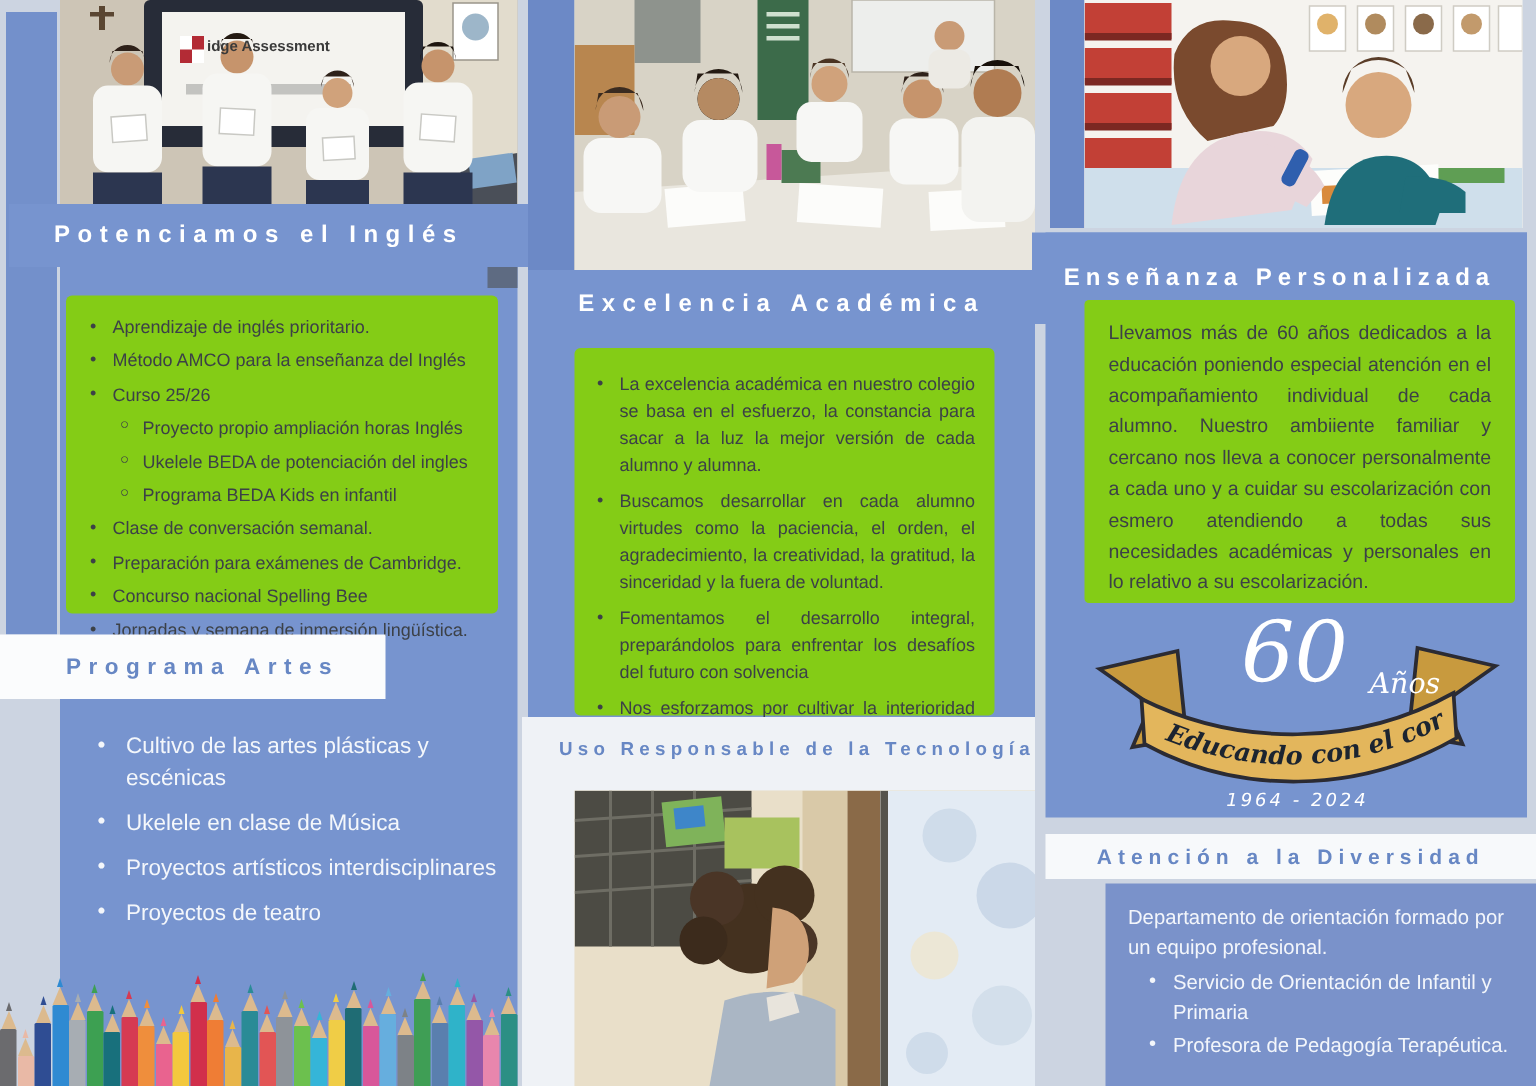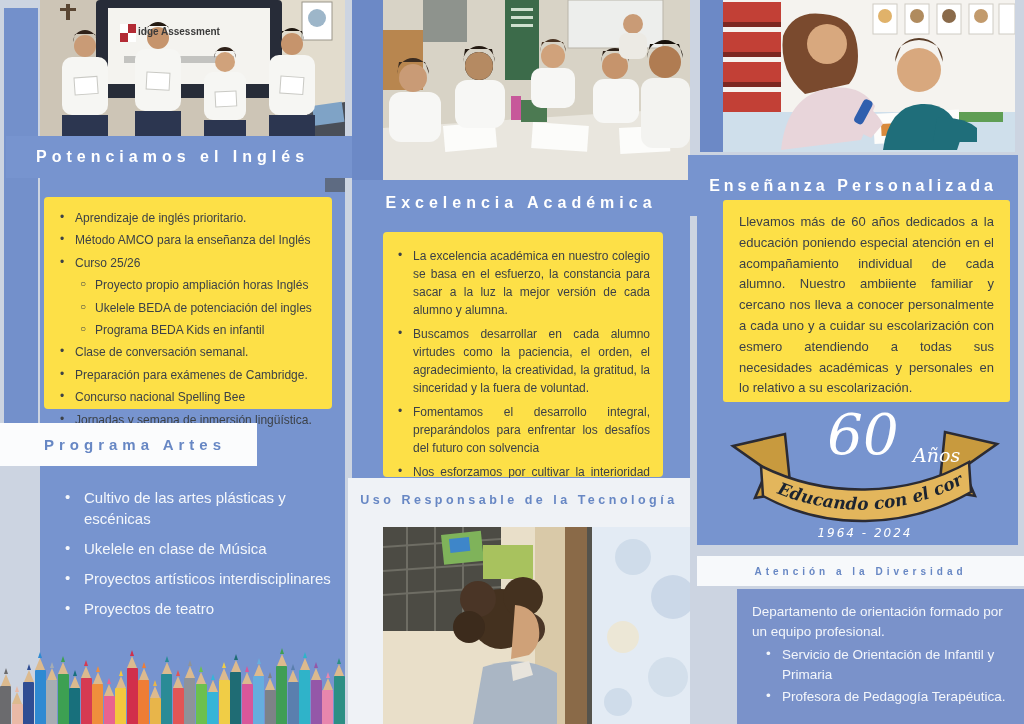--- a/index.html
+++ b/index.html
@@ -10,7 +10,7 @@
   .band{background:#7794cf;display:flex;align-items:center;}
   .band-title{color:#ffffff;font-weight:bold;letter-spacing:5px;font-size:16px;white-space:nowrap;}
   .blue-title{color:#6787c4;font-weight:bold;letter-spacing:4px;font-size:10px;white-space:nowrap;}
-  .whitebox{background:#fde047;border-radius:4px;}
+  .whitebox{background:#84cc16;border-radius:4px;}
   .darktext{color:#3c4147;}
   ul{margin:0;padding:0;list-style:none;}
   li{position:relative;}

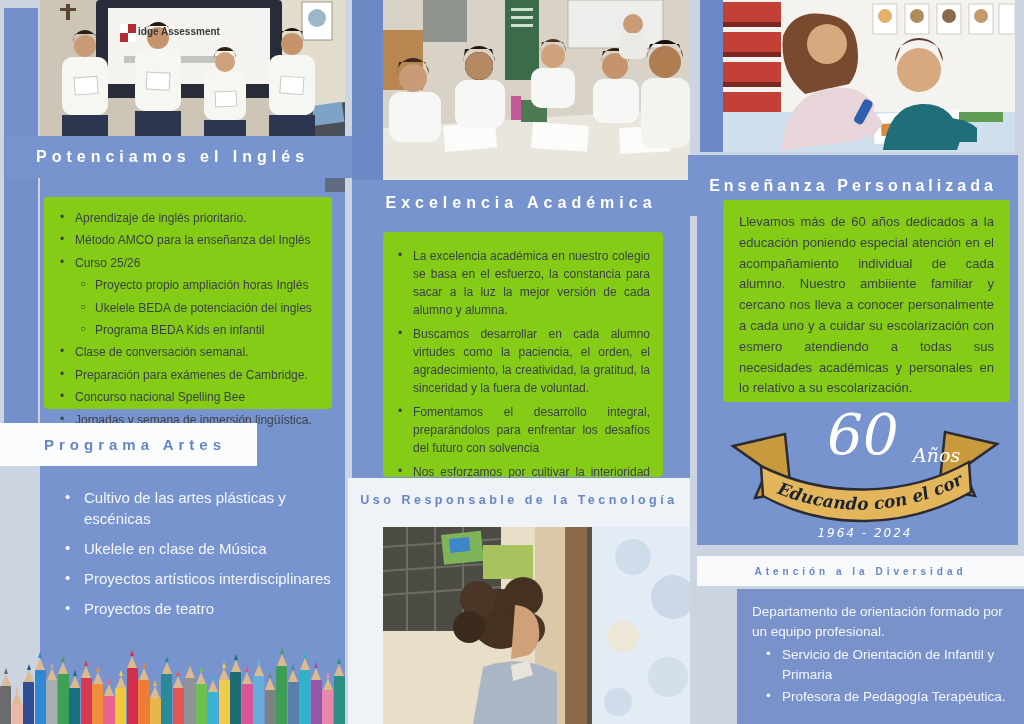--- a/index.html
+++ b/index.html
@@ -45,7 +45,7 @@
   .m-white{left:383px;top:232px;width:280px;height:245px;padding:15px 13px 0 13px;box-sizing:border-box;}
   .m-white li{font-size:12px;text-align:justify;margin-bottom:6px;line-height:1.5;}
   .m-light{left:348px;top:478px;width:342px;height:246px;background:#eff2f6;}
-  .m-title2{left:348px;top:490px;width:342px;text-align:center;}
+  .m-title2{left:348px;top:490px;width:342px;text-align:right;}
   .m-title2 .blue-title{font-size:12.5px;letter-spacing:3.5px;}
   .m-photo-bottom{left:383px;top:527px;width:307px;height:197px;overflow:hidden;background:#e8dfca;}
   

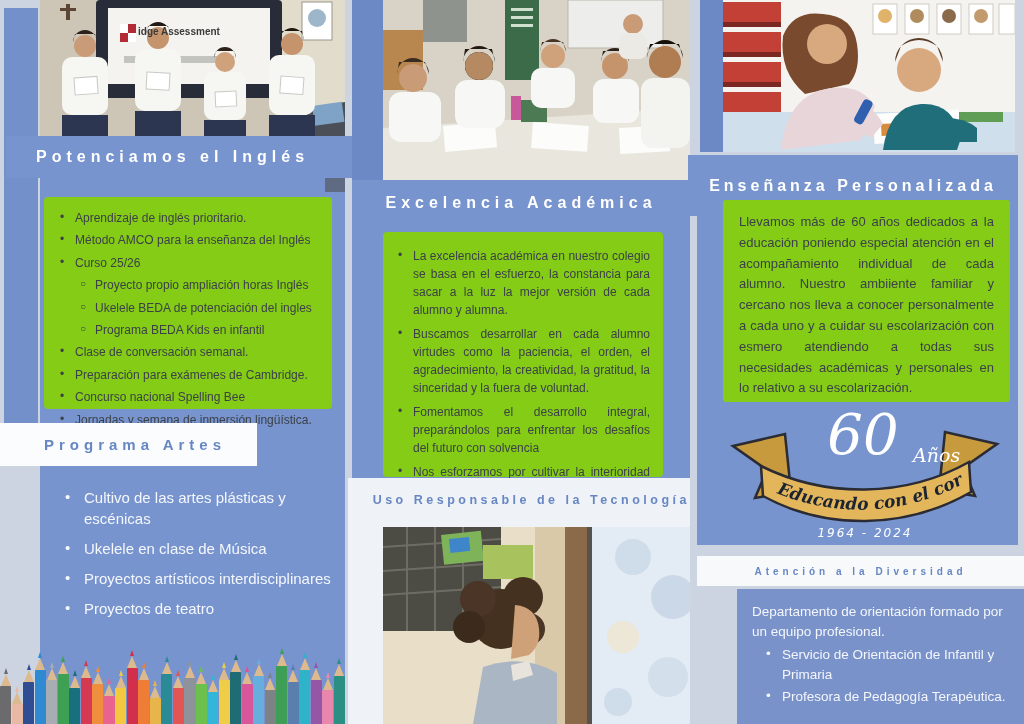--- a/index.html
+++ b/index.html
@@ -9,7 +9,7 @@
   
   .band{background:#7794cf;display:flex;align-items:center;}
   .band-title{color:#ffffff;font-weight:bold;letter-spacing:5px;font-size:16px;white-space:nowrap;}
-  .blue-title{color:#6787c4;font-weight:bold;letter-spacing:4px;font-size:10px;white-space:nowrap;}
+  .blue-title{color:#6787c4;font-weight:bold;letter-spacing:4px;font-size:14px;white-space:nowrap;}
   .whitebox{background:#84cc16;border-radius:4px;}
   .darktext{color:#3c4147;}
   ul{margin:0;padding:0;list-style:none;}

